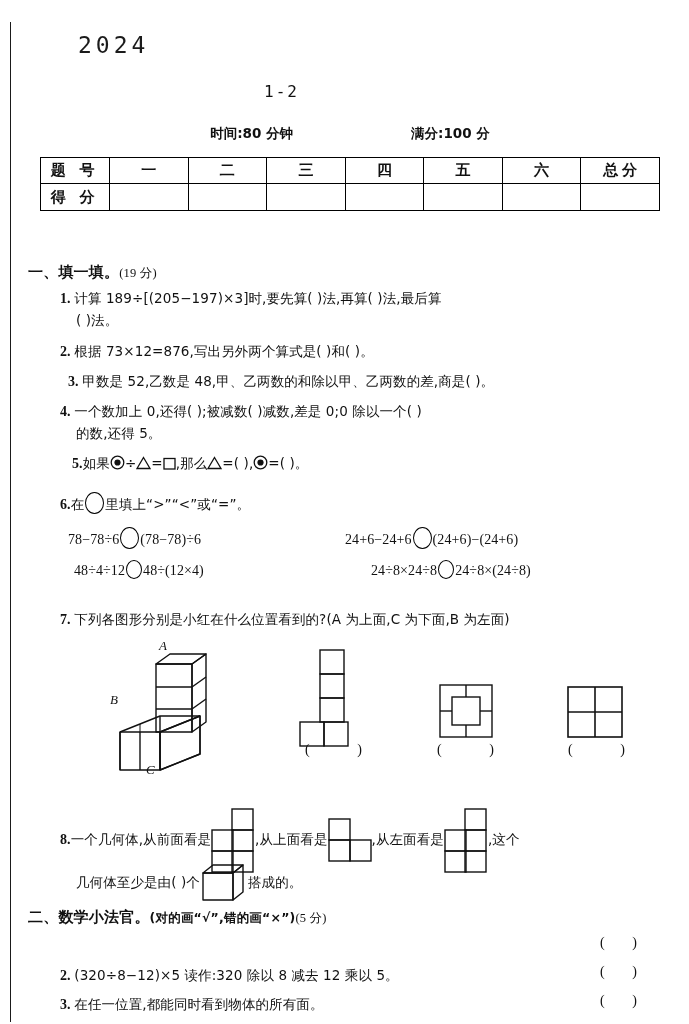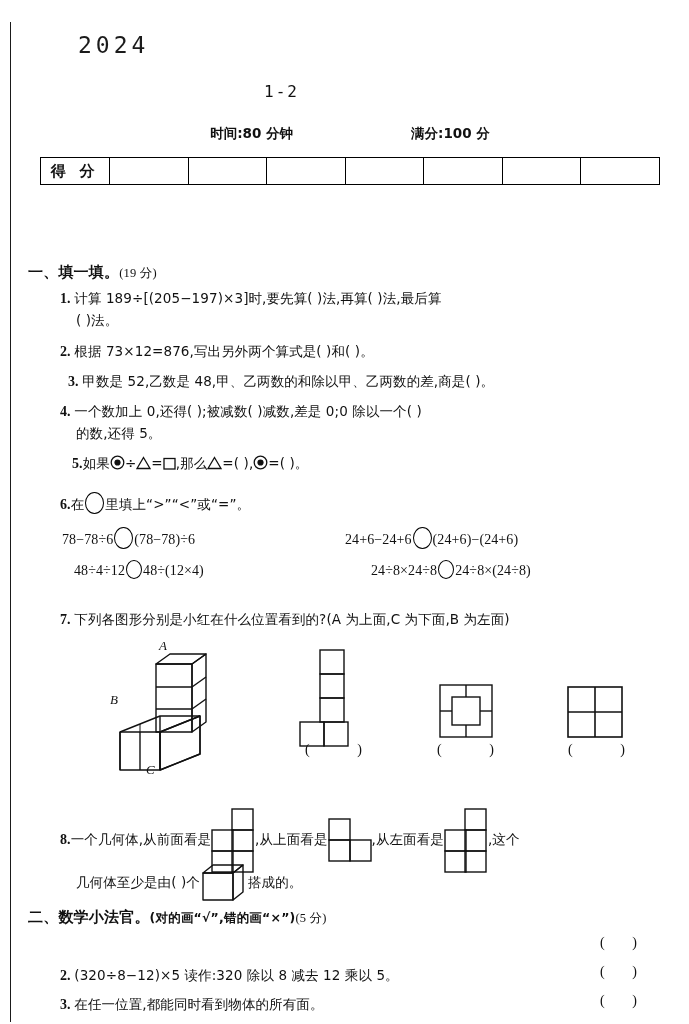--- a/index.html
+++ b/index.html
@@ -111,6 +111,16 @@
 
   <table class="score">
     <tbody>
+        <tr>
+      <td class="lbl">题 号</td>
+      <td>一</td>
+      <td>二</td>
+      <td>三</td>
+      <td>四</td>
+      <td>五</td>
+      <td>六</td>
+      <td>总 分</td>
+    </tr>
     <tr class="r2">
       <td class="lbl">得 分</td>
       <td></td>

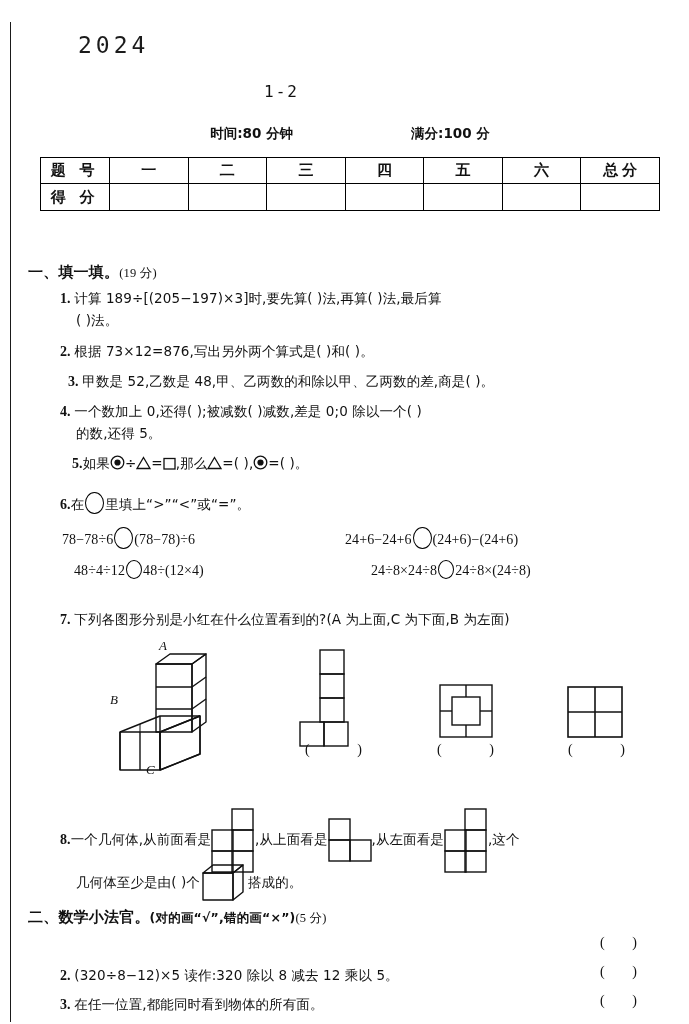--- a/index.html
+++ b/index.html
@@ -184,7 +184,7 @@
     <span class="num">6.</span><span class="cjk" style="font-weight:normal;">在</span><span class="ocirc"></span><span class="cjk" style="font-weight:normal;">里填上“&gt;”“&lt;”或“=”。</span>
   </div>
 
-  <div class="q" style="top:527px;left:62px;">
+  <div class="q" style="top:527px;left:68px;">
     <span>78−78÷6</span><span class="ocirc"></span><span>(78−78)÷6</span>
   </div>
   <div class="q" style="top:527px;left:345px;">

